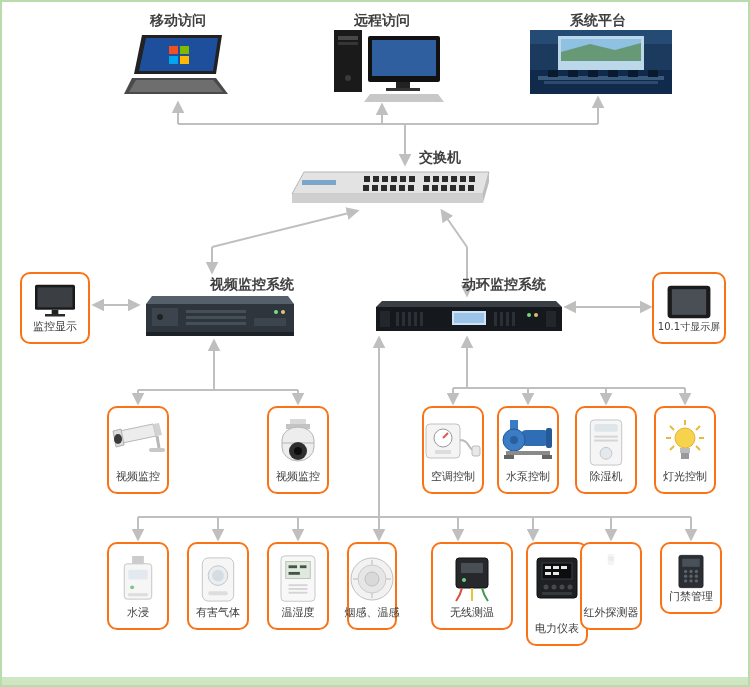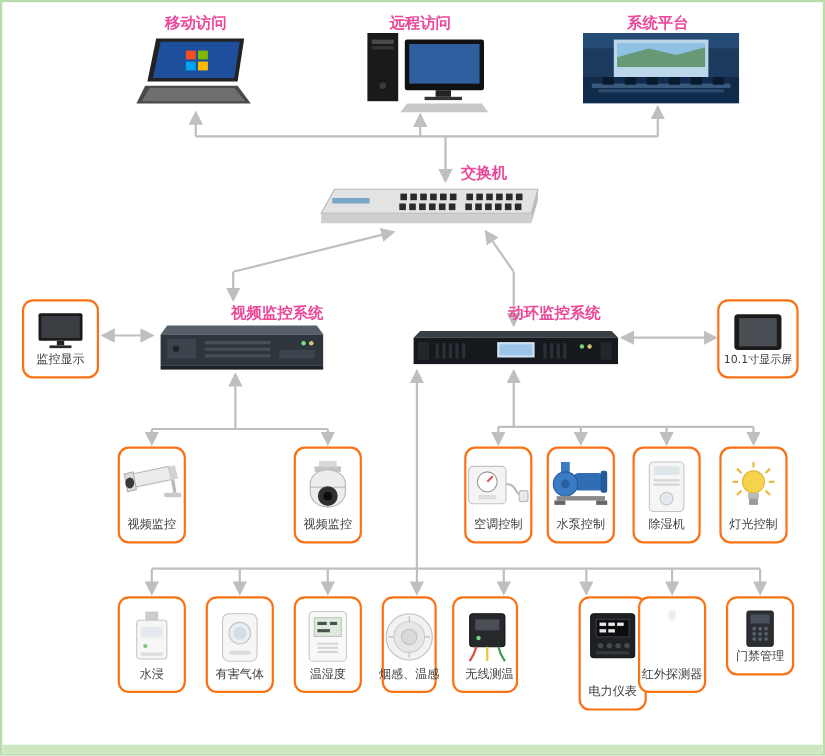--- a/index.html
+++ b/index.html
@@ -13,7 +13,7 @@
   svg.arrows line{ stroke:#bfbfbf; stroke-width:2; }
   .glabel{
     position:absolute; transform:translateX(-50%);
-    color:#ec4899; font-weight:bold; font-size:14px; white-space:nowrap;
+    color:#404040; font-weight:bold; font-size:14px; white-space:nowrap;
   }
   .node{ position:absolute; }
   .card{

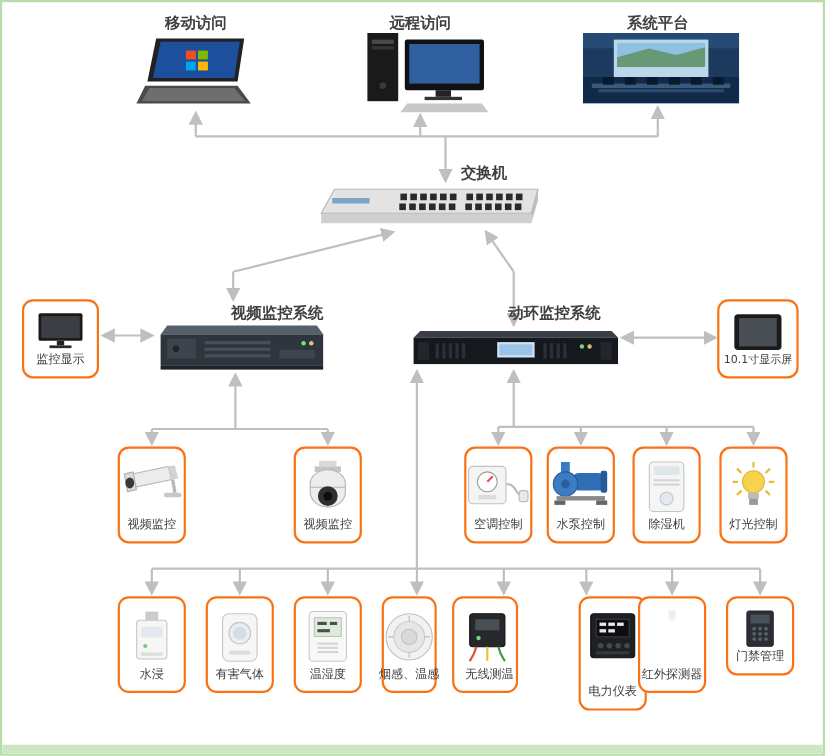--- a/index.html
+++ b/index.html
@@ -349,7 +349,7 @@
     <span class="lbl">烟感、温感</span>
   </div>
 
-  <div class="card" style="left:409px; top:540px; width:60px; height:88px;align-items:flex-end;">
+  <div class="card" style="left:429px; top:540px; width:82px; height:88px;">
     <svg width="48" height="50" viewBox="0 0 48 50">
       <rect x="8" y="4" width="32" height="30" rx="3" fill="#26282b" stroke="#111111"></rect>
       <rect x="13" y="9" width="22" height="10" fill="#4a4f55"></rect>

